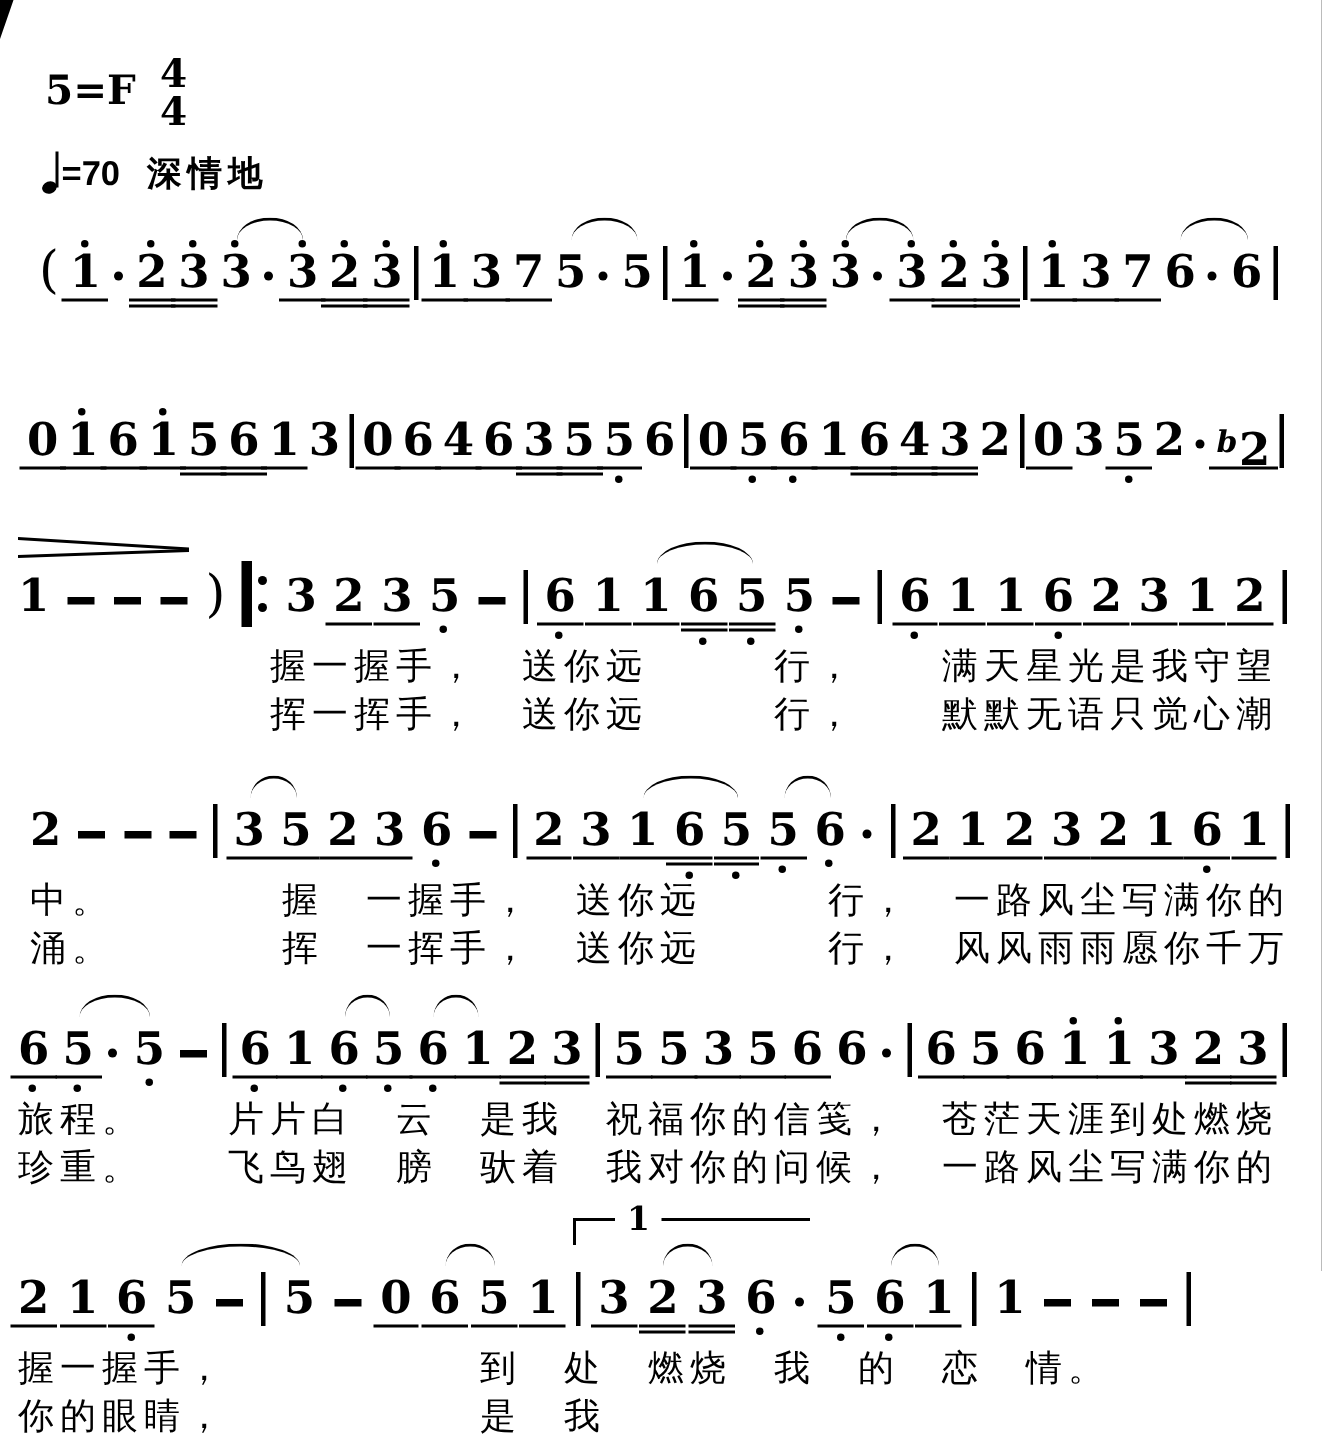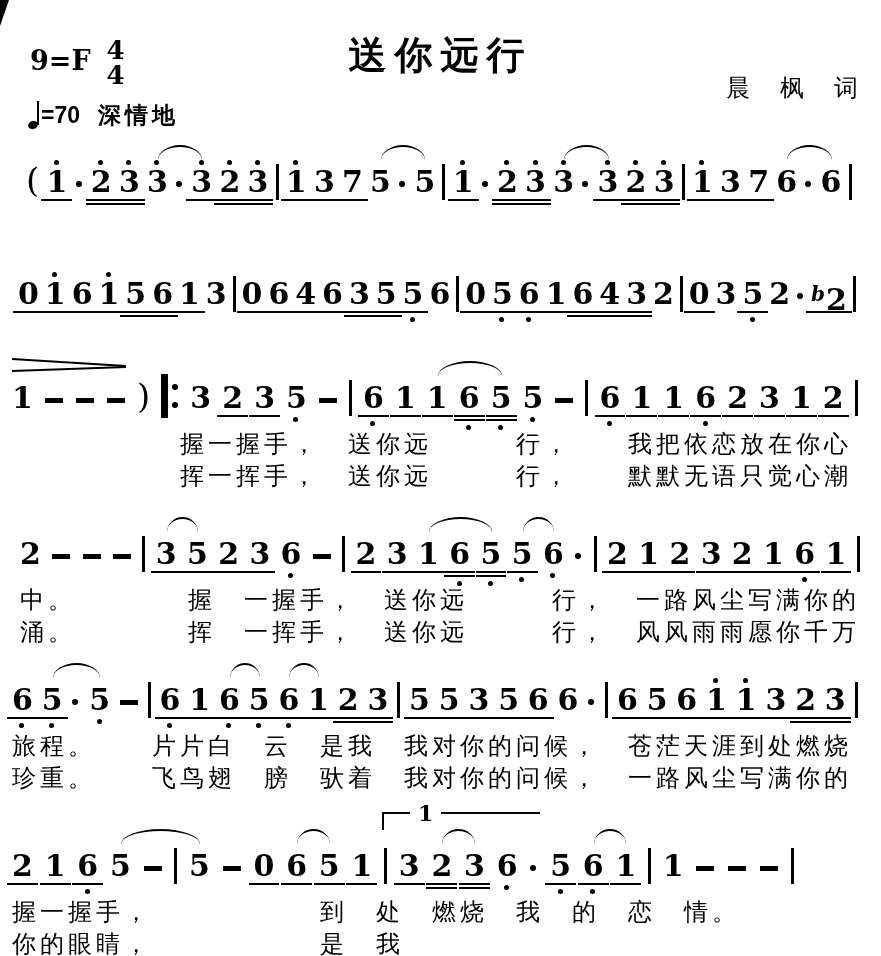--- a/index.html
+++ b/index.html
@@ -74,7 +74,7 @@
   <div class="artifact"></div>
 
   <div class="keyrow">
-    <span>9=F</span><span class="frac"><span>4</span><span>4</span></span>
+    <span>5=F</span><span class="frac"><span>4</span><span>4</span></span>
   </div>
 
   <div class="temporow">

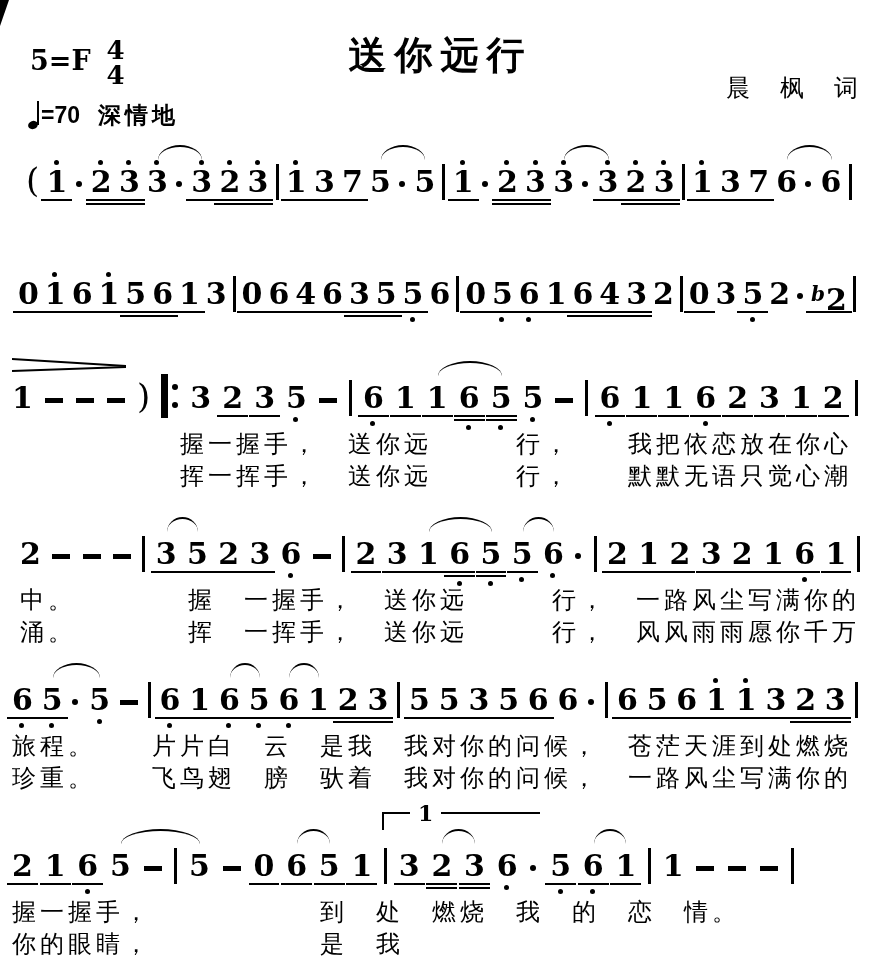--- a/index.html
+++ b/index.html
@@ -81,7 +81,6 @@
     <span class="qnote"><i class="nh"></i><i class="ns"></i></span><span>=70</span><span class="expr">深情地</span>
   </div>
 
-  <div class="title">送你远行</div>
 
   <div class="credits">
     <div>晨　枫　词</div>

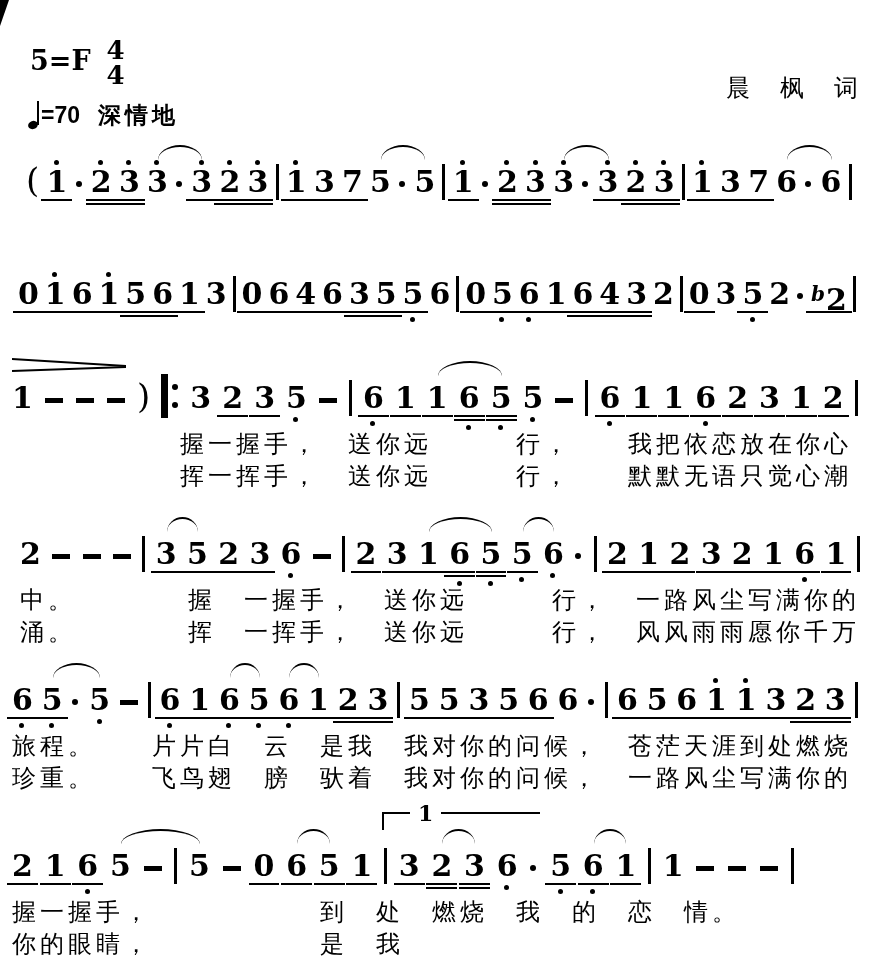--- a/index.html
+++ b/index.html
@@ -83,7 +83,6 @@
 
 
   <div class="credits">
-    <div>晨　枫　词</div>
   </div>
 
   <div id="notation-area">

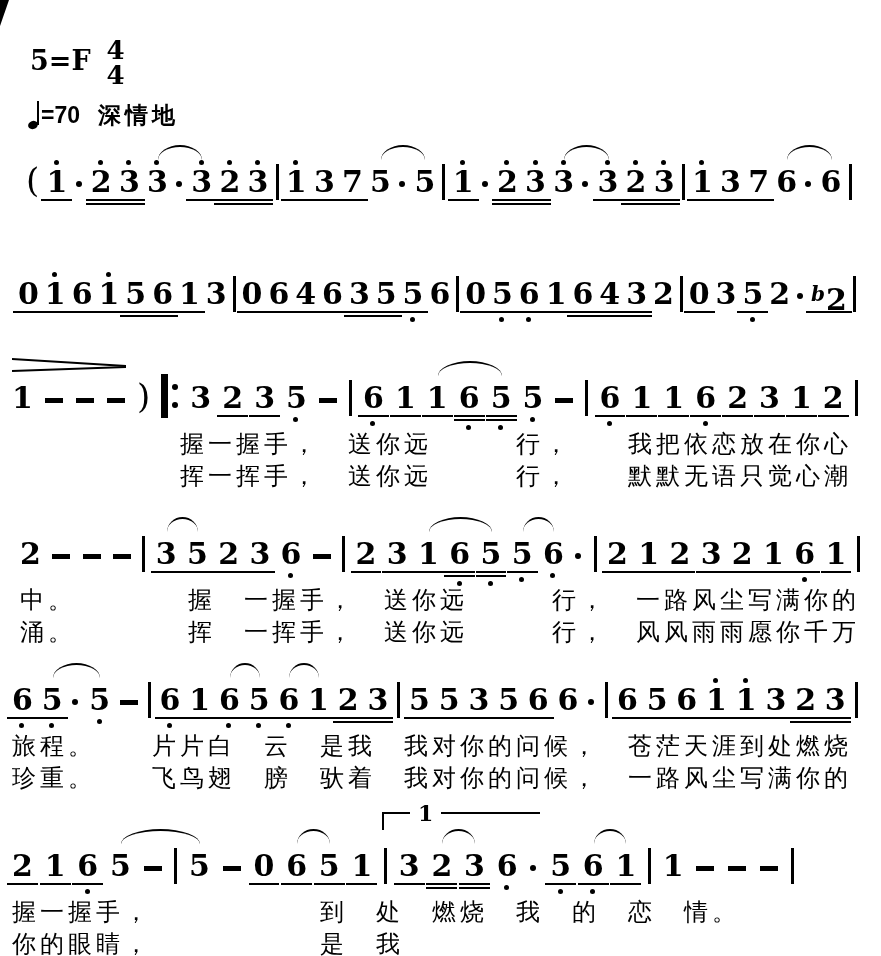--- a/index.html
+++ b/index.html
@@ -234,7 +234,7 @@
               <line x1="0" y1="13" x2="114" y2="9" stroke="#000" stroke-width="2"></line>
             </svg></div>
         </div>
-        <div class="lyric lyr0">　　　　　　握一握手，　送你远　　　行，　　我把依恋放在你心</div>
+        <div class="lyric lyr0">　　　　　　握一握手，　送你远　　　行，　　满天星光是我守望</div>
         <div class="lyric lyr1">　　　　　　挥一挥手，　送你远　　　行，　　默默无语只觉心潮</div>
       </div>
       <div class="system sys3">

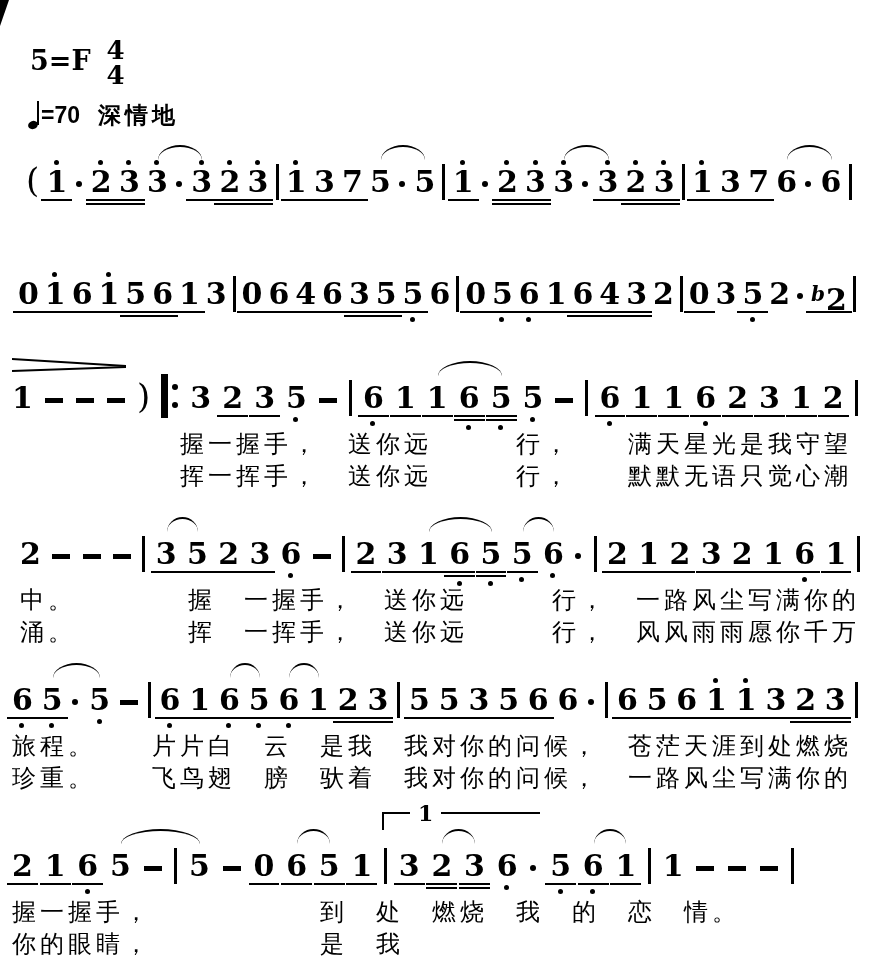--- a/index.html
+++ b/index.html
@@ -330,7 +330,7 @@
           <div class="arc" style="left: 217.5px; width: 30px;"></div>
           <div class="arc" style="left: 276.5px; width: 30px;"></div>
         </div>
-        <div class="lyric lyr0">旅程。　　片片白　云　是我　我对你的问候，　苍茫天涯到处燃烧</div>
+        <div class="lyric lyr0">旅程。　　片片白　云　是我　祝福你的信笺，　苍茫天涯到处燃烧</div>
         <div class="lyric lyr1">珍重。　　飞鸟翅　膀　驮着　我对你的问候，　一路风尘写满你的</div>
       </div>
       <div class="system sys5">

